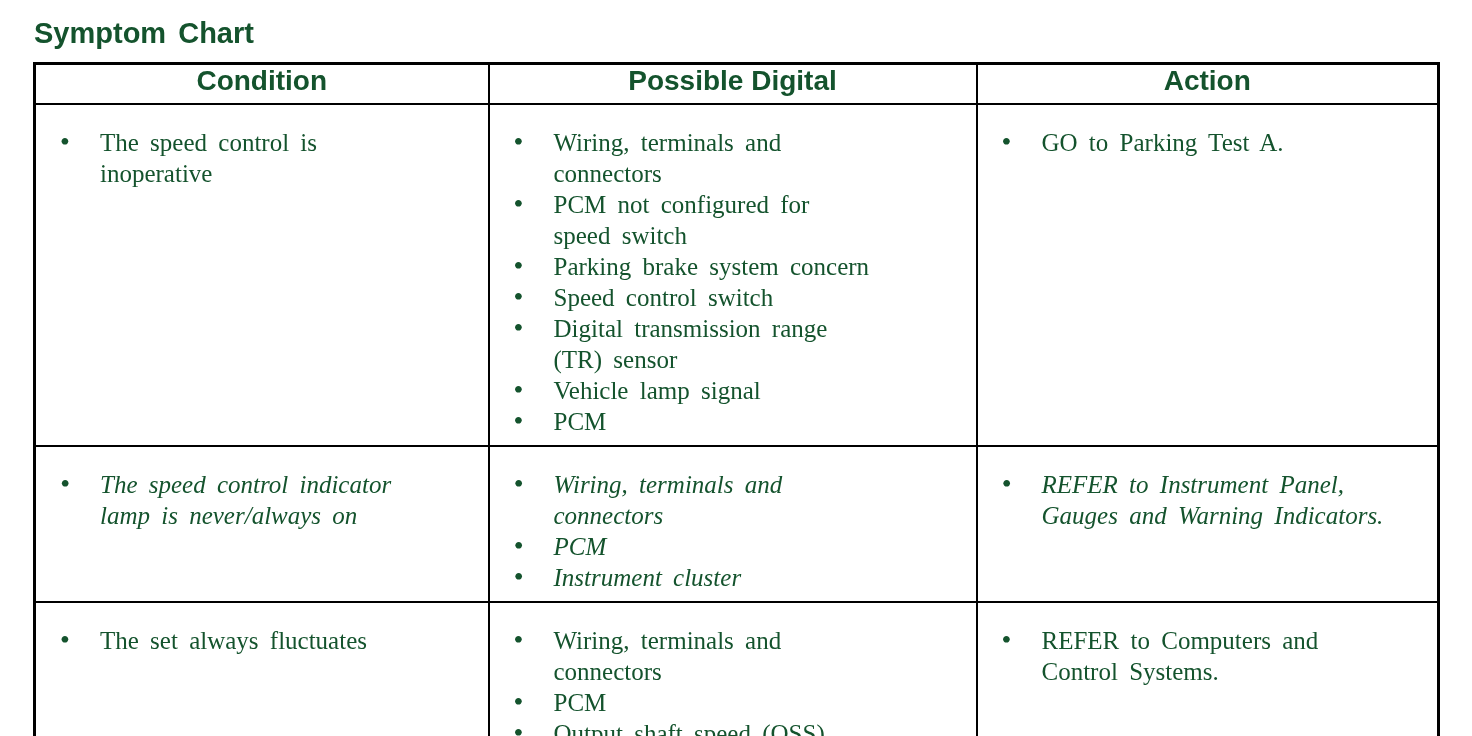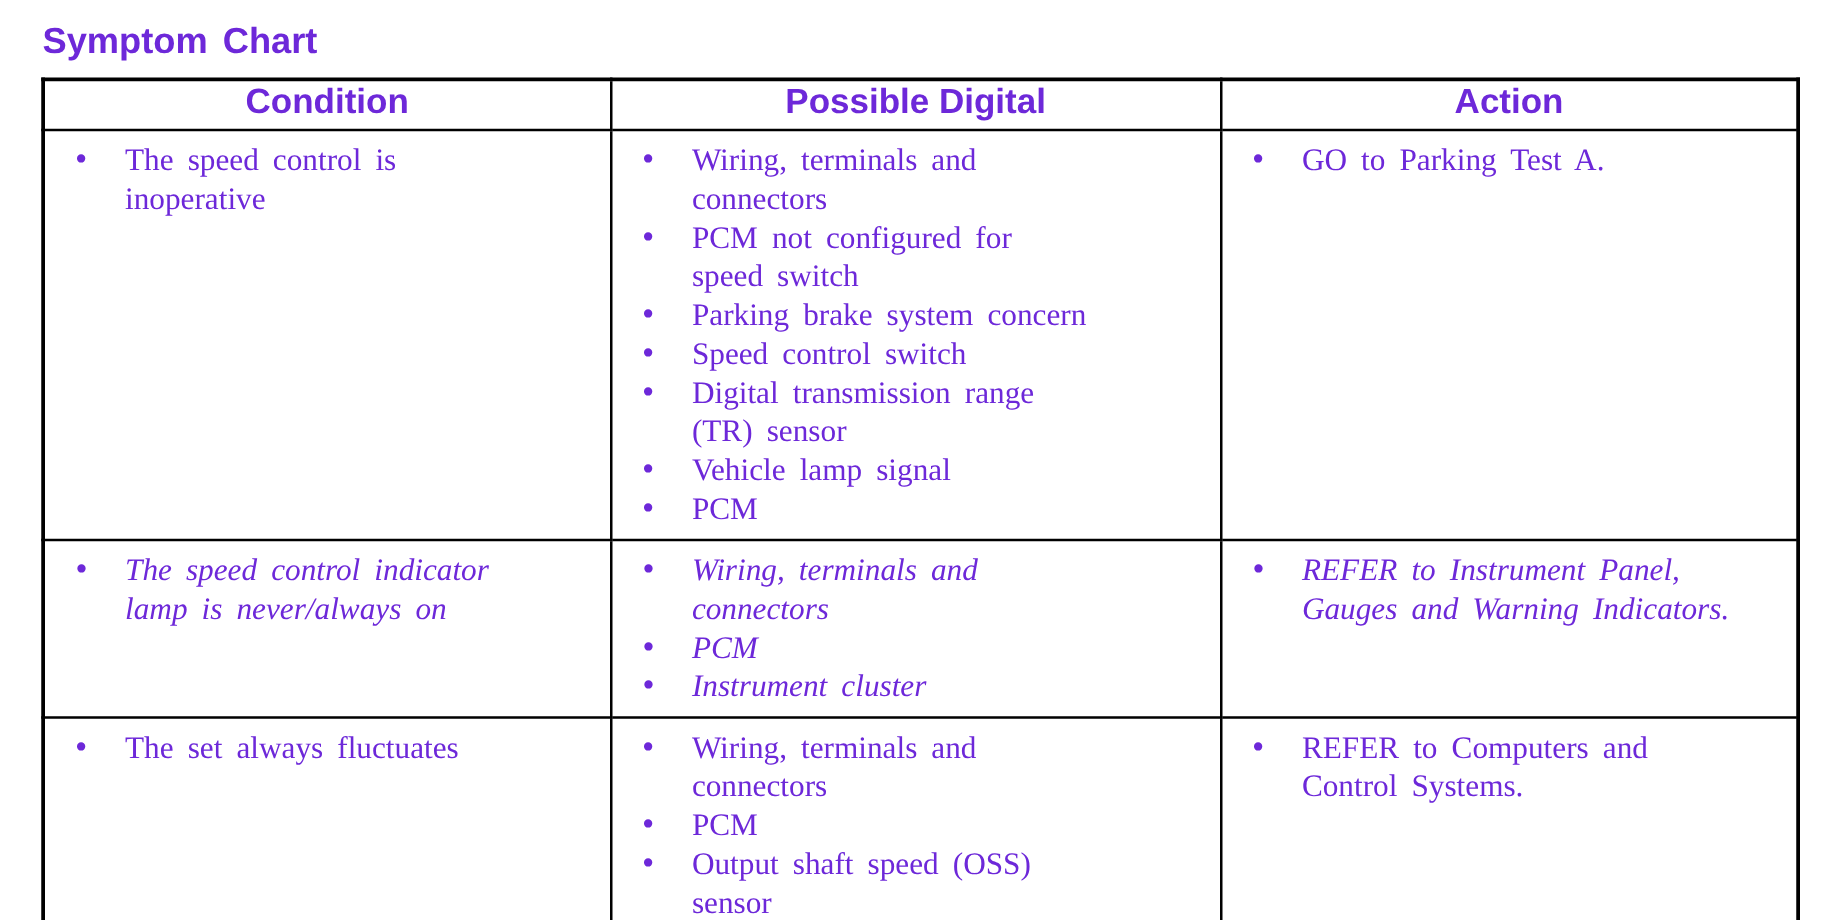--- a/index.html
+++ b/index.html
@@ -15,7 +15,7 @@
     width: 1472px;
     height: 736px;
     padding: 18px 0 0 33px;
-    color: #6d28d9;
+    color: #14532d;
   }
   .doc-title {
     font-family: "Liberation Sans", sans-serif;

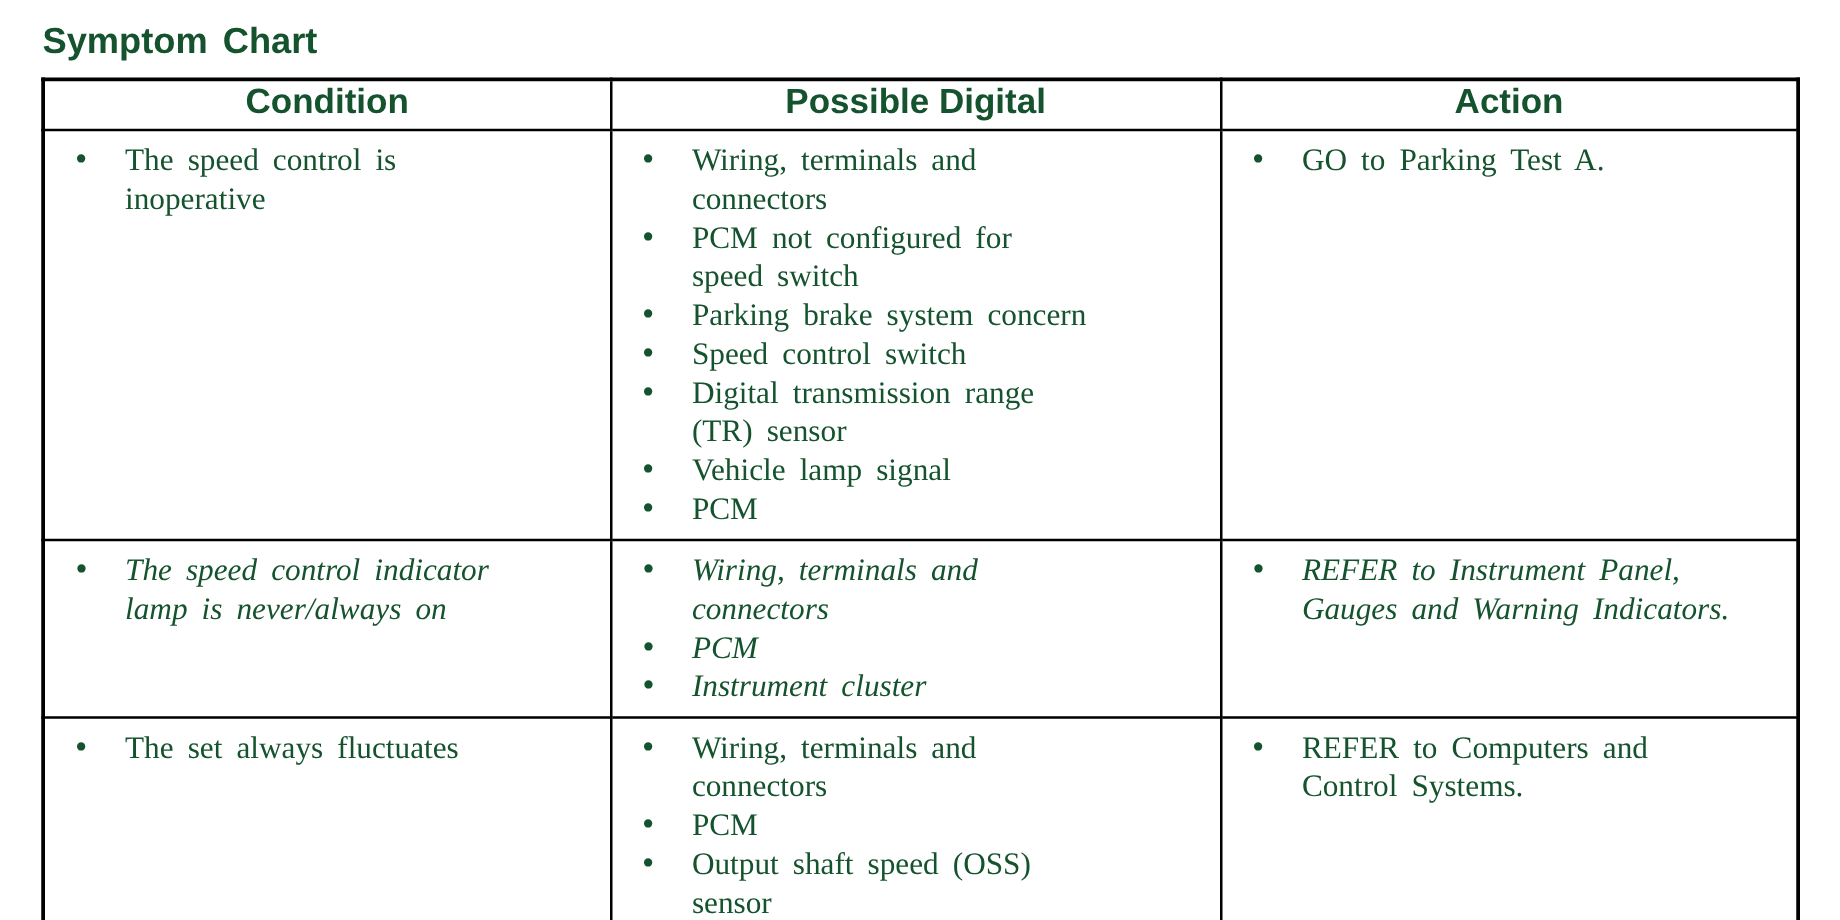--- a/index.html
+++ b/index.html
@@ -58,7 +58,7 @@
   ul.bullet-list {
     list-style: none;
     margin: 0;
-    padding: 8px 10px 8px 22px;
+    padding: 22px 10px 8px 22px;
     font-family: "Liberation Serif", serif;
     font-size: 25px;
     line-height: 31px;

